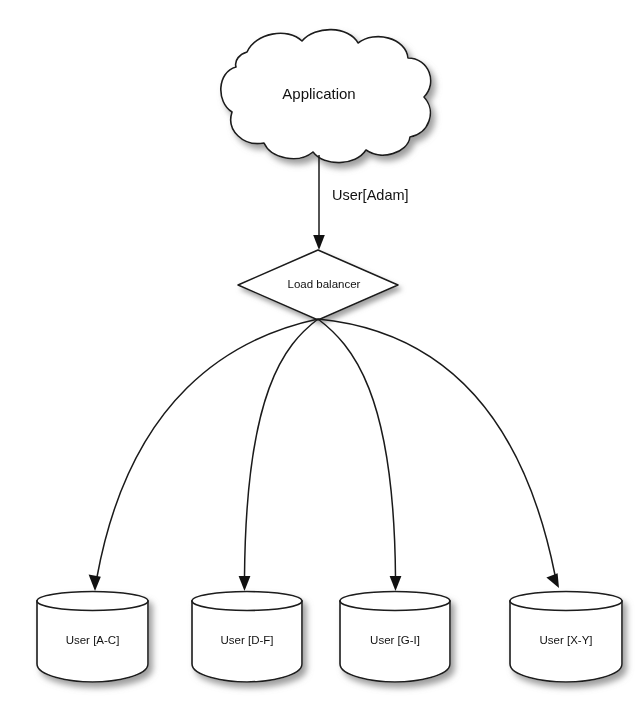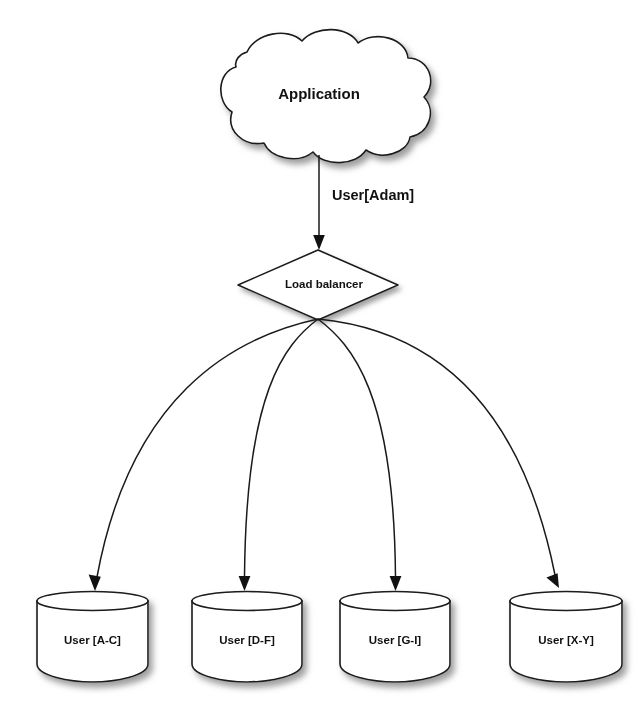--- a/index.html
+++ b/index.html
@@ -18,7 +18,6 @@
     width: 642px;
     height: 728px;
     background: #ffffff;
-    font-weight: bold;
   }
   svg#diagram-canvas {
     position: absolute;

